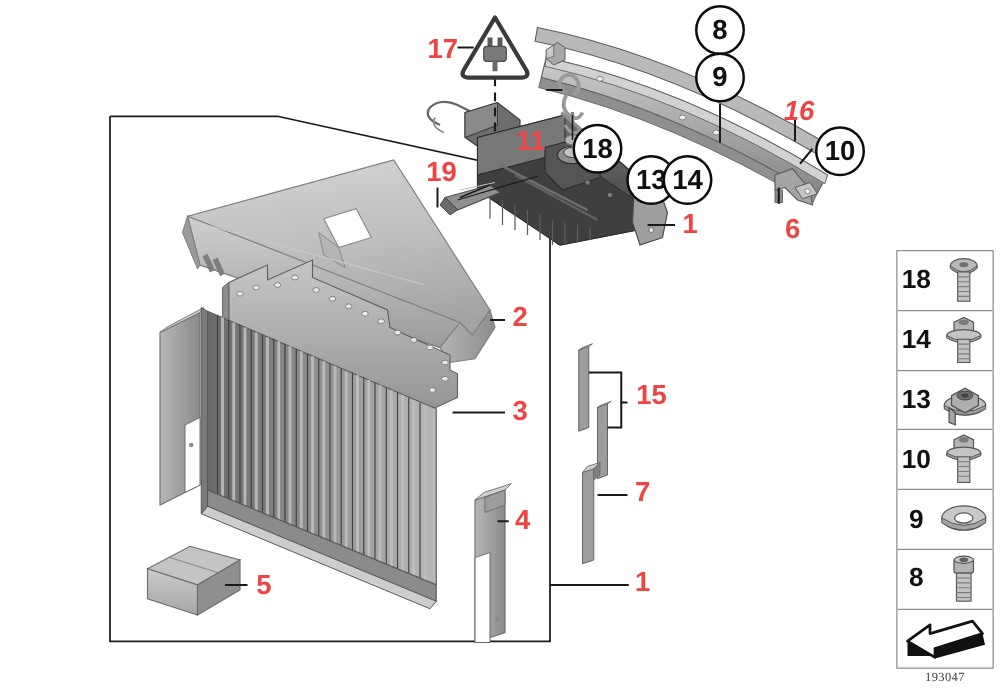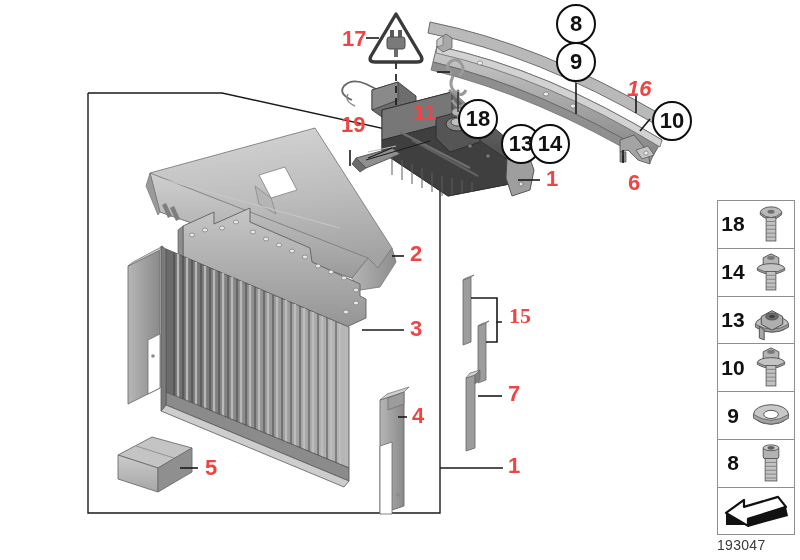--- a/index.html
+++ b/index.html
@@ -388,7 +388,7 @@
   <div class="lbl" style="left:509px;top:305px;font-family:Liberation Serif, serif;">15</div>
   <div class="lbl" style="left:627px;top:78px;font-style:italic;">16</div>
   <div class="lbl" style="left:342px;top:28px;">17</div>
-  <div class="lbl" style="left:341px;top:114px;">19</div>
+  <div class="lbl" style="left:341px;top:127px;">19</div>
 
   <div class="circ" style="left:556px;top:4px;">8</div>
   <div class="circ" style="left:556px;top:42px;">9</div>

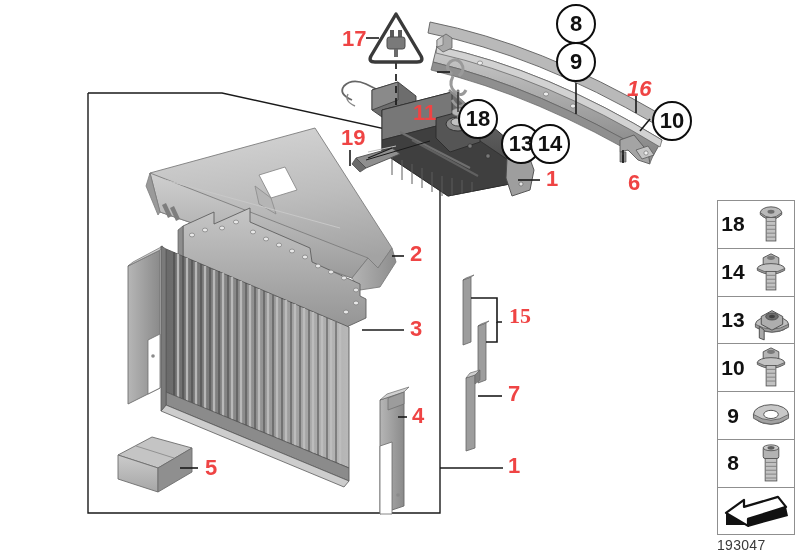--- a/index.html
+++ b/index.html
@@ -385,7 +385,7 @@
   <div class="lbl" style="left:508px;top:383px;">7</div>
   <div class="lbl" style="left:413px;top:65px;margin-top:37px;">11</div>
   <div class="lbl" style="left:546px;top:168px;">1</div>
-  <div class="lbl" style="left:509px;top:305px;font-family:Liberation Serif, serif;">15</div>
+  <div class="lbl" style="left:509px;top:305px;">15</div>
   <div class="lbl" style="left:627px;top:78px;font-style:italic;">16</div>
   <div class="lbl" style="left:342px;top:28px;">17</div>
   <div class="lbl" style="left:341px;top:127px;">19</div>

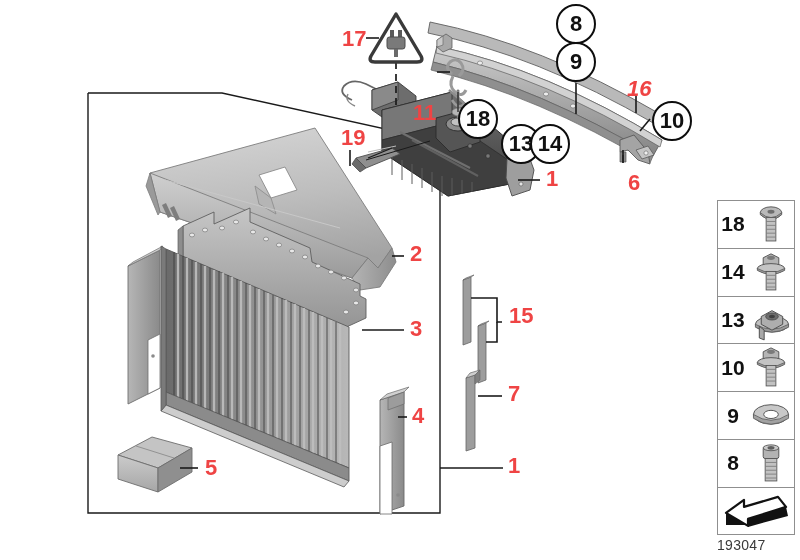--- a/index.html
+++ b/index.html
@@ -65,8 +65,9 @@
 
   #partnum{
     position:absolute;left:717px;top:537px;width:78px;
-    font-family:Liberation Sans, sans-serif;
-    font-size:14px;color:#3a3a3a;letter-spacing:0.3px;
+    text-align:center;
+    font-family:Liberation Serif, serif;
+    font-size:10px;color:#3a3a3a;letter-spacing:0.3px;
     user-select:none;
   }
 </style>

